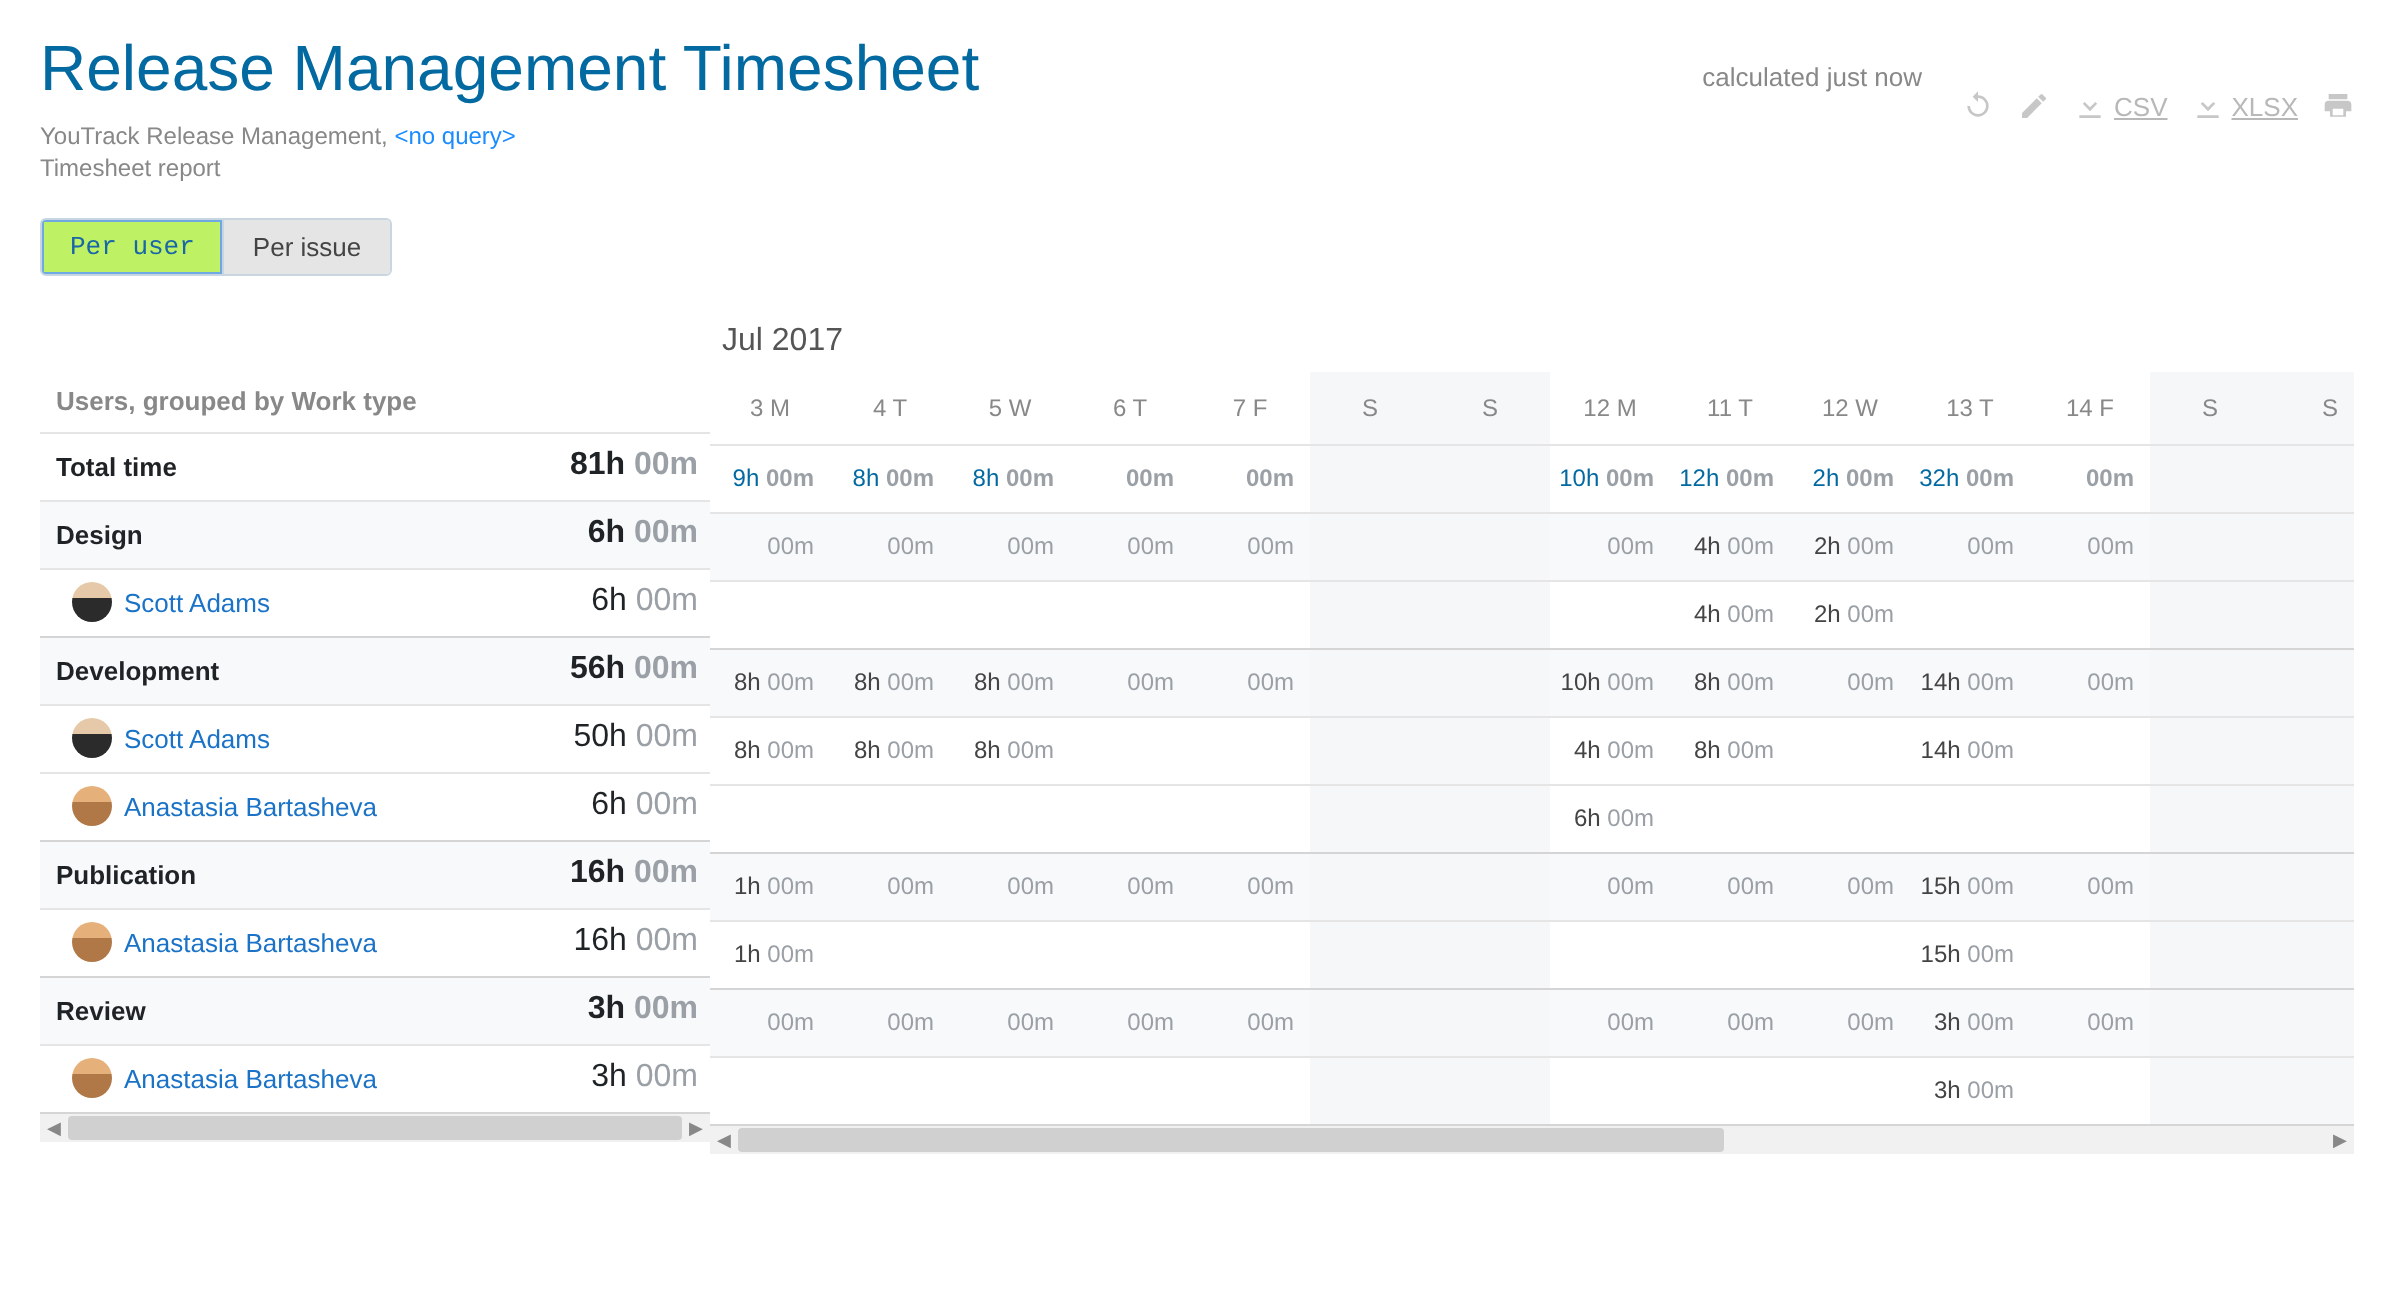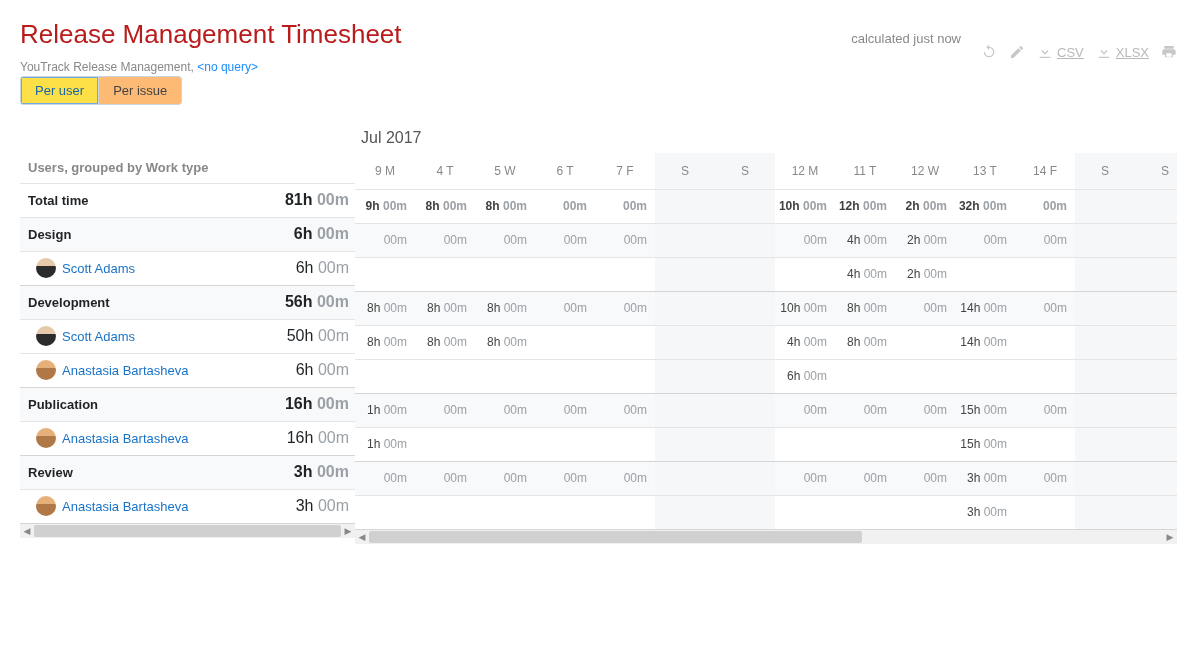--- a/index.html
+++ b/index.html
@@ -6,7 +6,7 @@
   html, body { margin:0; padding:0; font-family: "Segoe UI", Arial, sans-serif; font-size:13px; color:#1f2326; background:#fff; }
   .page { width:1197px; padding:16px 20px; }
   .header-row { display:flex; align-items:center; justify-content:space-between; }
-  h1 { font-size:26px; font-weight:400; margin:0 0 8px 0; color:#b91c1c; }
+  h1 { font-size:32px; font-weight:400; margin:0 0 8px 0; color:#0369a1; }
   .header-actions { display:flex; align-items:center; gap:12px; color:#b8b8b8; font-size:13px; }
   .header-actions .status { color:#888; margin-right:8px;}
   .iconbtn { display:inline-flex; align-items:flex-end; gap:4px; cursor:pointer; color:#b8b8b8;margin-top:28px; }

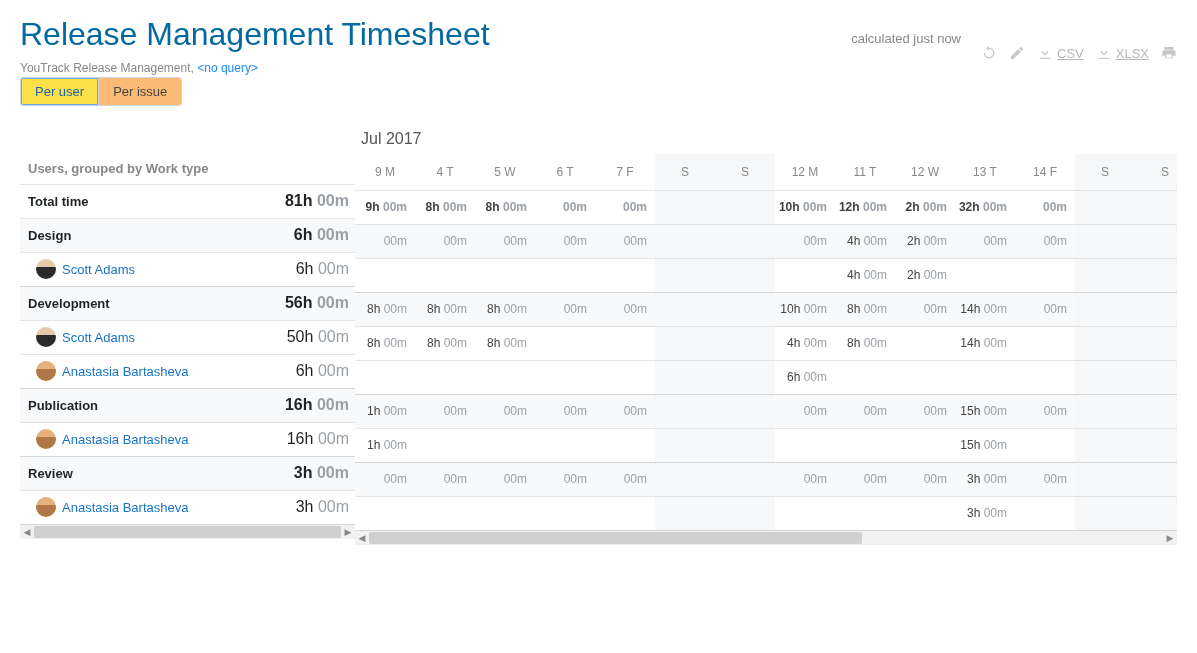--- a/index.html
+++ b/index.html
@@ -105,6 +105,7 @@
 <div class="sub">
   <span>YouTrack Release Management, </span><a class="query">&lt;no query&gt;</a>
 </div>
+<div class="sub2">Timesheet report</div>
 
 <div class="tabs">
   <div class="tab active">Per user</div>

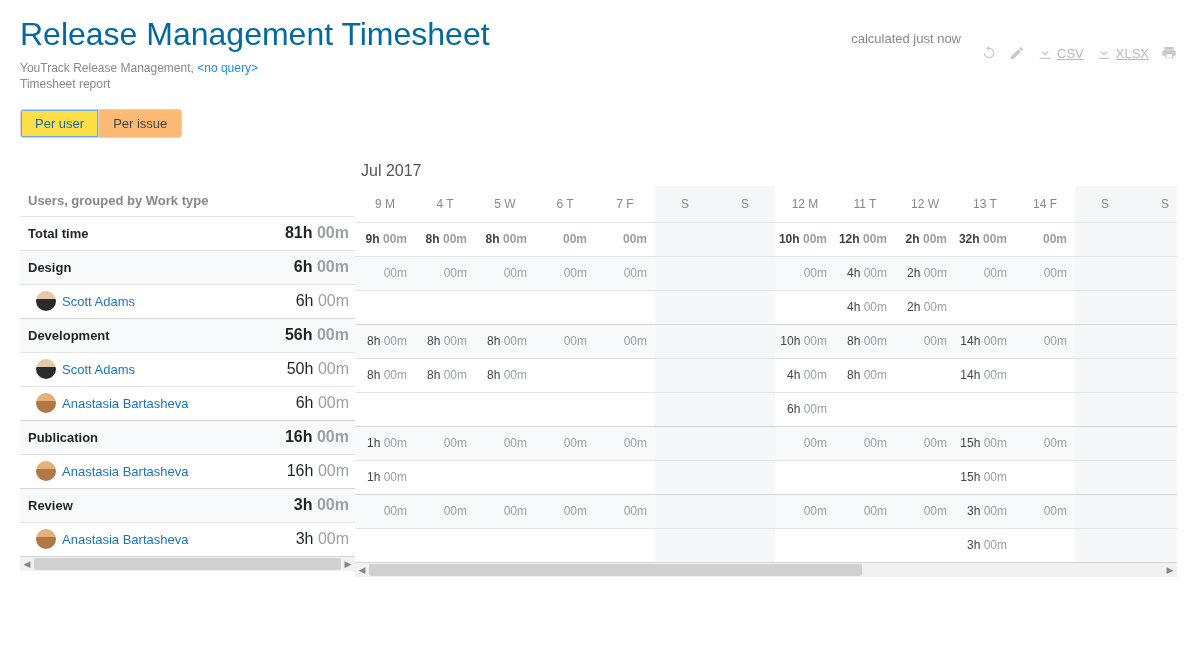--- a/index.html
+++ b/index.html
@@ -18,7 +18,7 @@
   .tabs { display:inline-flex; border:1px solid #c9d6e2; border-radius:3px; overflow:hidden; margin-bottom:24px;}
   .tab { padding:6px 14px; font-size:13px; cursor:pointer; background:#fdba74; color:#444; border-right:1px solid #c9d6e2;}
   .tab:last-child { border-right:none;}
-  .tab.active { background:#fde047; color:#1966a8; box-shadow: inset 0 0 0 1px #6ea9e4; }
+  .tab.active { background:#bef264; color:#1966a8; box-shadow: inset 0 0 0 1px #6ea9e4; font-family: Liberation Mono, monospace; }
   .layout { display:flex; }
   .leftcol { width:335px; flex-shrink:0; overflow:hidden; position:relative;}
   .rightcol { flex:1; overflow-x:auto; position:relative; }

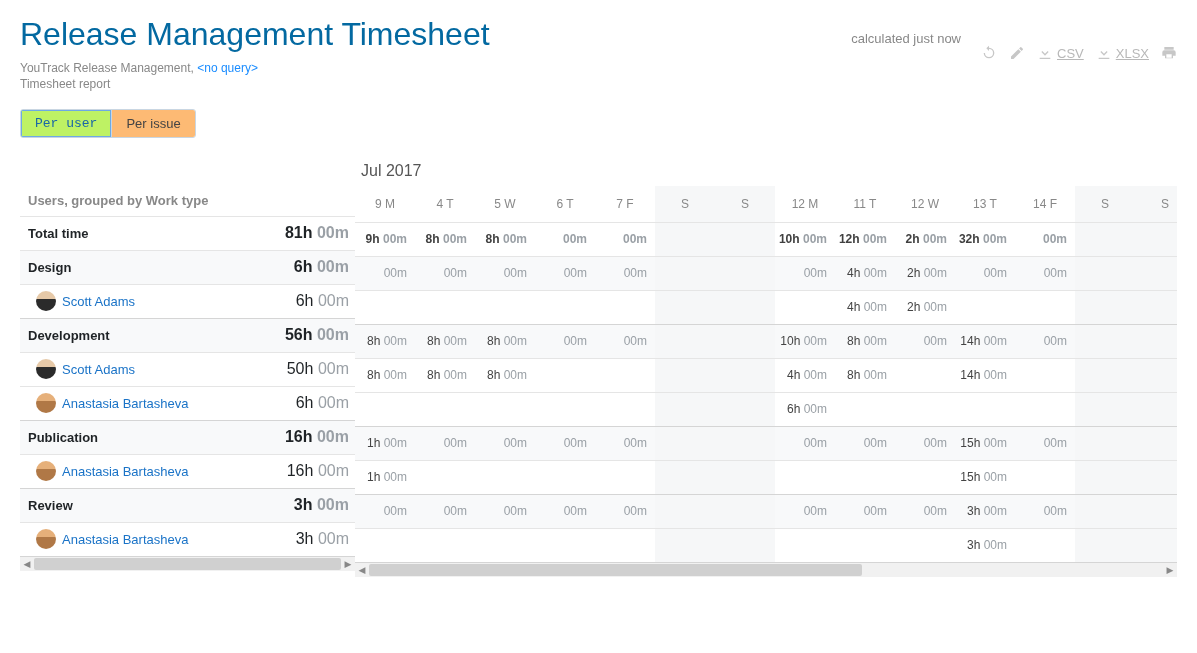--- a/index.html
+++ b/index.html
@@ -16,7 +16,7 @@
   .sub .query { color:#1a8cff; }
   .sub2 { color:#888; font-size:12px; margin-bottom:18px;}
   .tabs { display:inline-flex; border:1px solid #c9d6e2; border-radius:3px; overflow:hidden; margin-bottom:24px;}
-  .tab { padding:6px 14px; font-size:13px; cursor:pointer; background:#fdba74; color:#444; border-right:1px solid #c9d6e2;}
+  .tab { padding:6px 14px; font-size:13px; cursor:pointer; background:#e5e5e5; color:#444; border-right:1px solid #c9d6e2;}
   .tab:last-child { border-right:none;}
   .tab.active { background:#bef264; color:#1966a8; box-shadow: inset 0 0 0 1px #6ea9e4; font-family: Liberation Mono, monospace; }
   .layout { display:flex; }

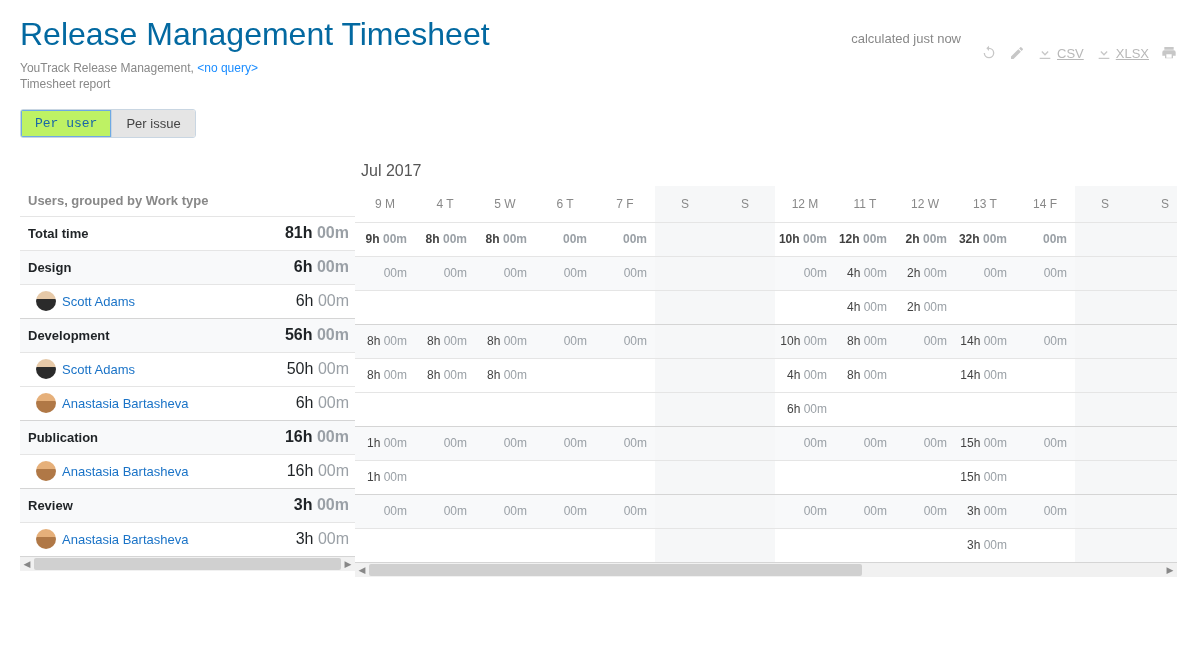--- a/index.html
+++ b/index.html
@@ -233,7 +233,7 @@
     <table>
       <tbody>
             <tr class="colhead-row" id="colhead-row">
-              <td class="colhead">9 M</td>
+              <td class="colhead">3 M</td>
               <td class="colhead">4 T</td>
               <td class="colhead">5 W</td>
               <td class="colhead">6 T</td>

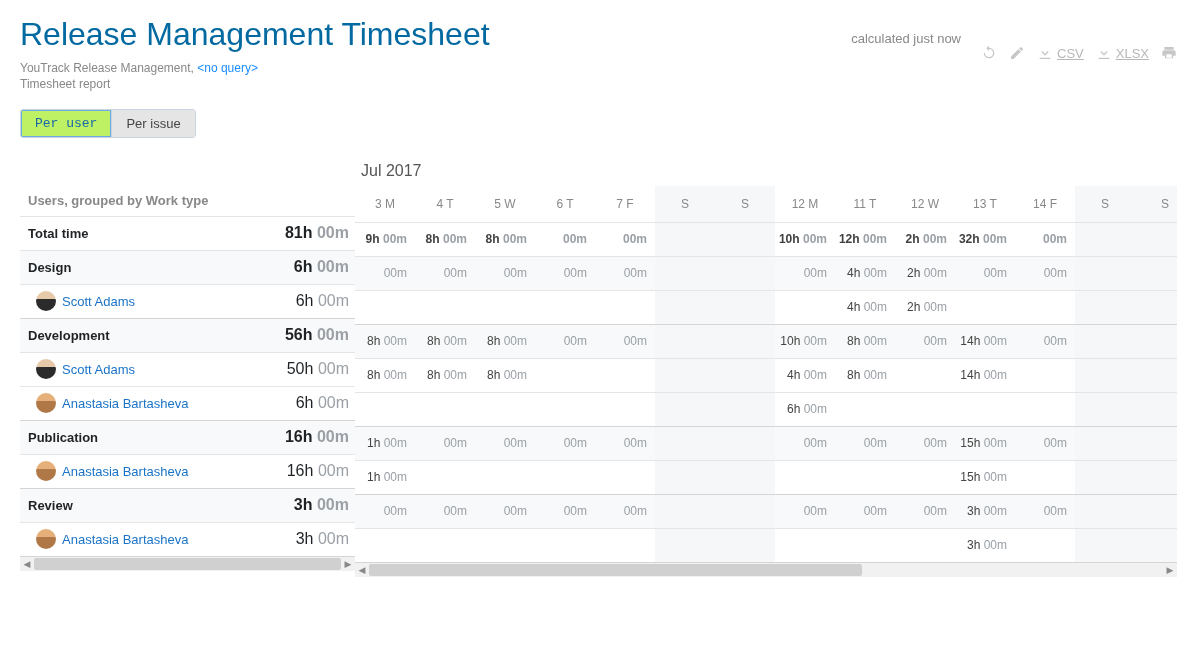--- a/index.html
+++ b/index.html
@@ -52,7 +52,7 @@
   .av-ab { background: linear-gradient(#e6b07a 40%, #b07846 40%);}
   .datacell { width:60px; min-width:60px; text-align:right; padding-right:8px; font-size:12px; white-space:nowrap; }
   .datacell.weekend { background:#f6f7f8 !important; }
-  .datacell .h { color:#404040; font-weight:700; }
+  .datacell .h { color:#0369a1; font-weight:400; }
   .datacell .h.thin { font-weight:400; color:#444;}
   .datacell .m { color:#9aa0a6; font-weight:700; }
   .datacell .m.thin { font-weight:400; }

